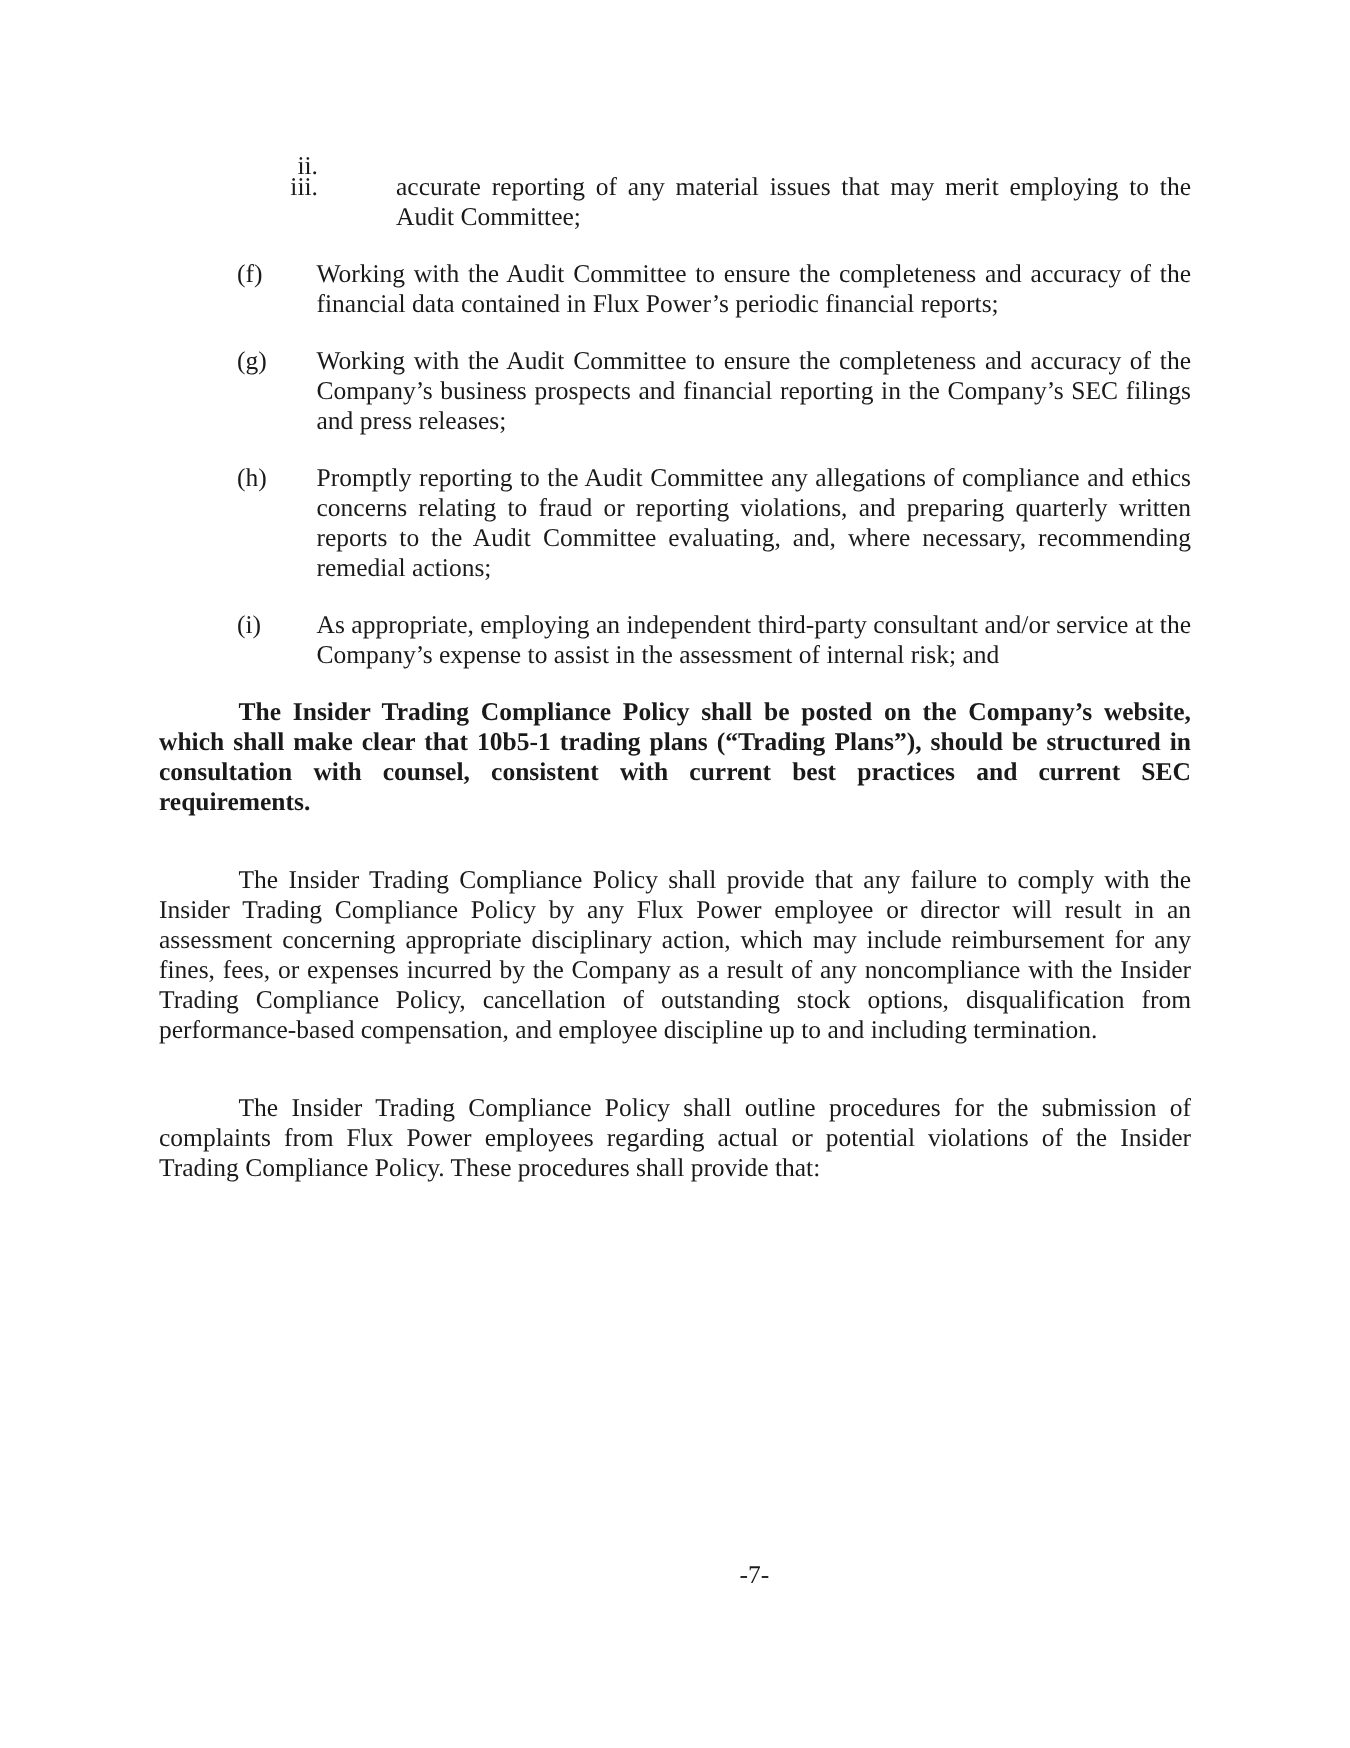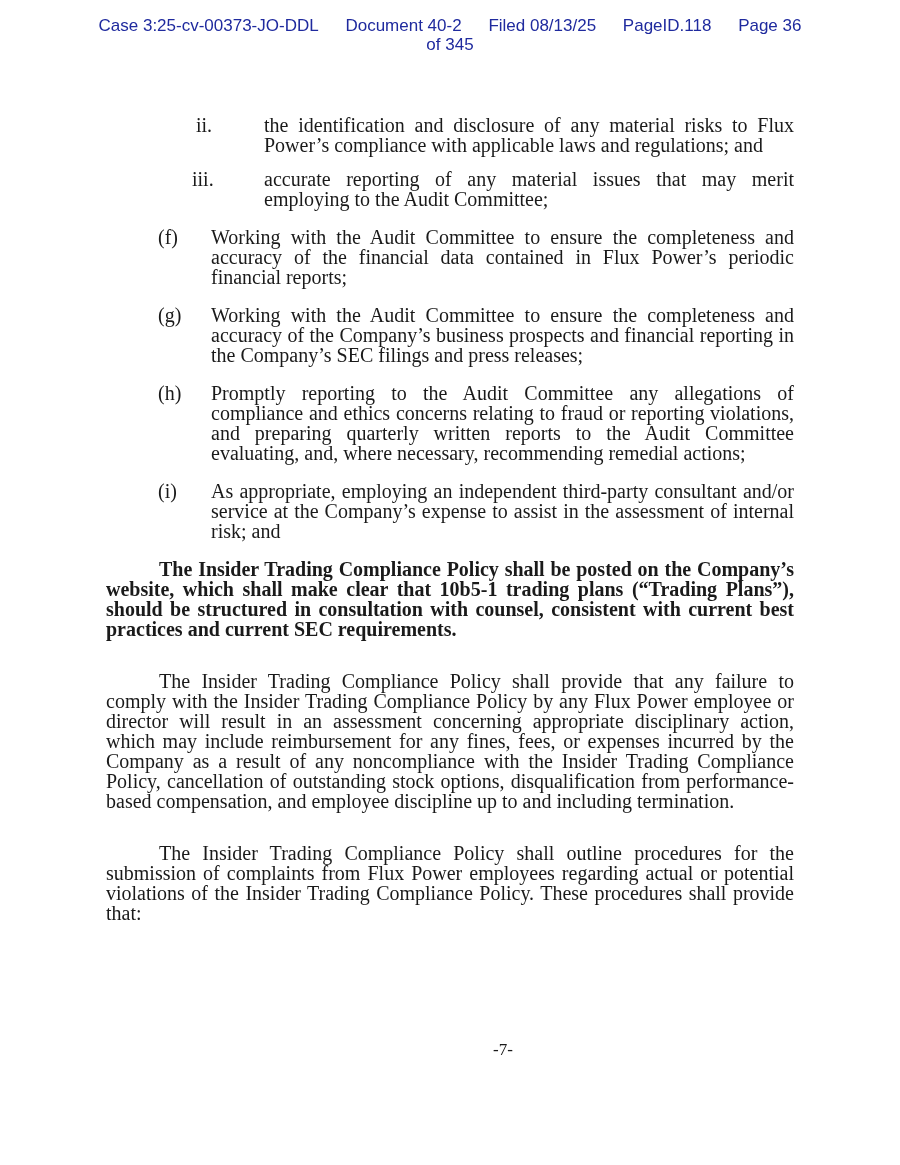--- a/index.html
+++ b/index.html
@@ -91,13 +91,6 @@
 <body>
 
 <div class="header">
-  <div class="row1">
-    <span>Case 3:25-cv-00373-JO-DDL</span><span class="gap"></span>
-    <span>Document 40-2</span><span class="gap"></span>
-    <span>Filed 08/13/25</span><span class="gap"></span>
-    <span>PageID.118</span><span class="gap"></span>
-    <span>Page 36</span>
-  </div>
   <div>of 345</div>
 </div>
 

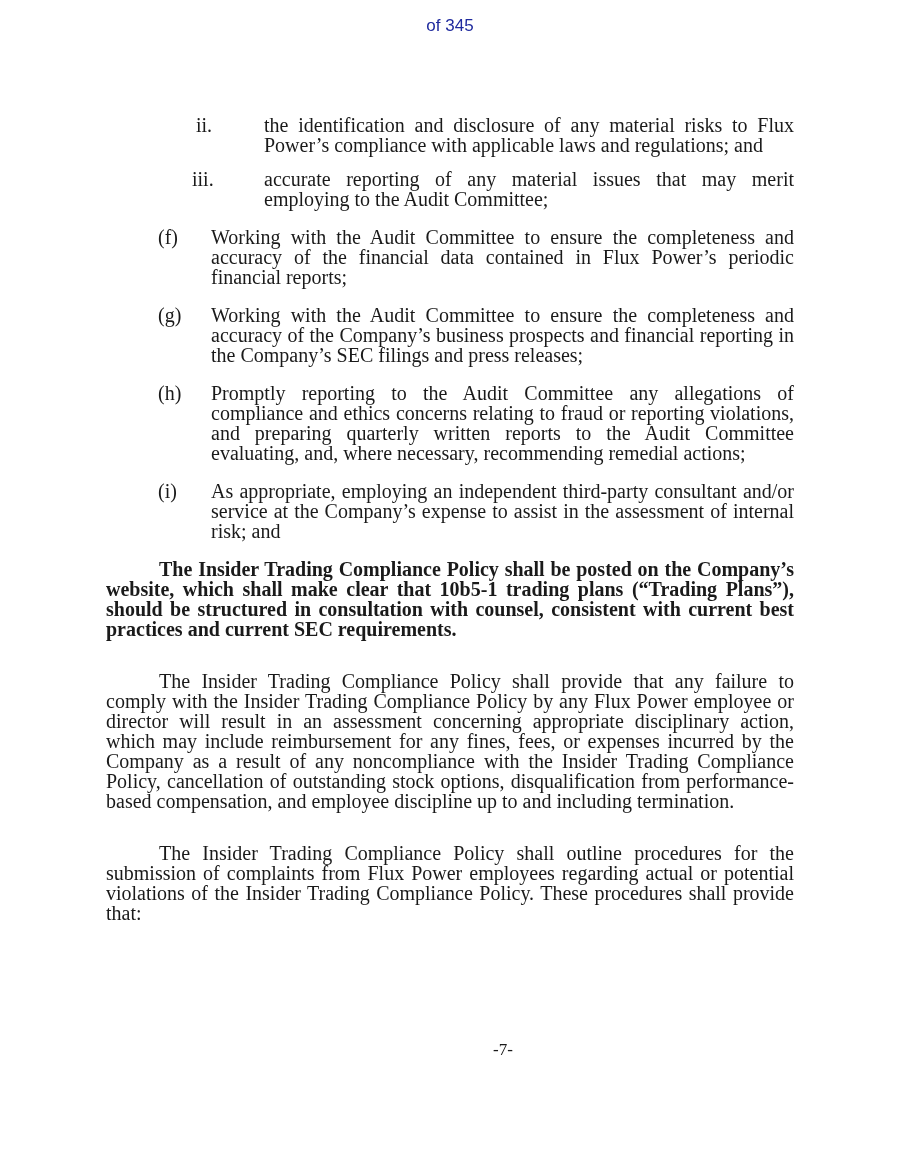--- a/index.html
+++ b/index.html
@@ -91,7 +91,6 @@
 <body>
 
 <div class="header">
-  <div>of 345</div>
 </div>
 
 <div class="page">

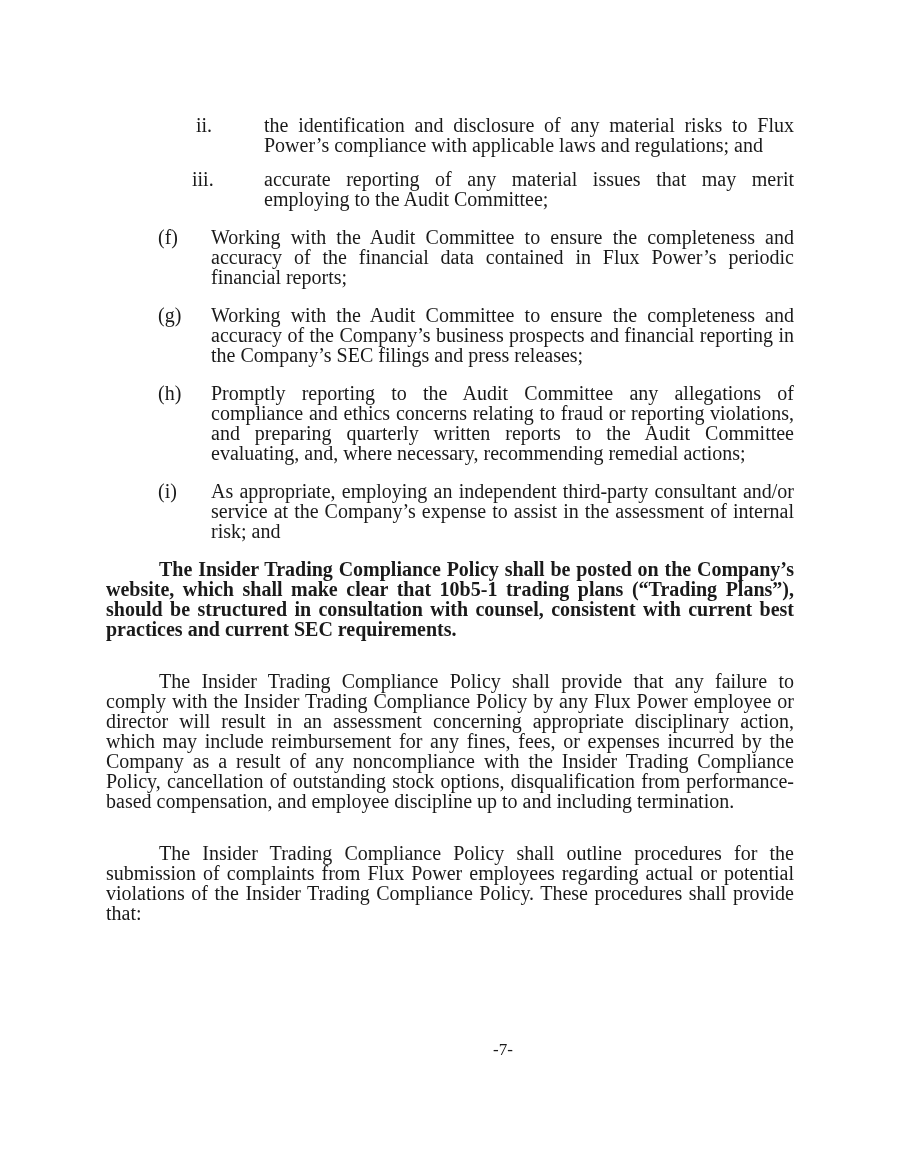--- a/index.html
+++ b/index.html
@@ -33,10 +33,10 @@
     .page {
       position: absolute;
       left: 106px;
-      top: 115px;
+      top: 101px;
       width: 688px;
       font-family: "Liberation Serif", serif;
-      font-size: 20px;
+      font-size: 17px;
       line-height: 20px;
     }
     .item {

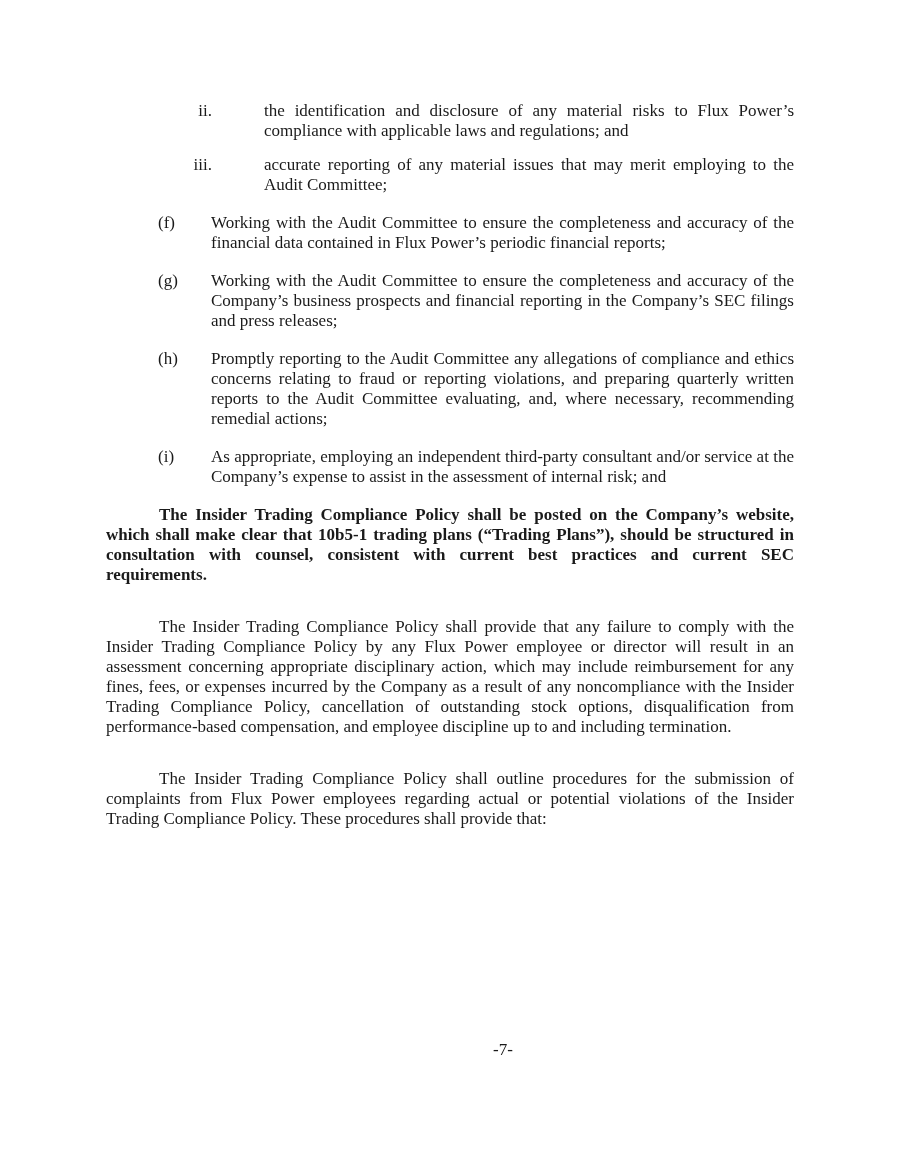--- a/index.html
+++ b/index.html
@@ -96,7 +96,6 @@
 <div class="page">
   <div class="item roman">
     <span class="num">ii.</span>
-    <span>the identification and disclosure of any material risks to Flux Power’s compliance with applicable laws and regulations; and</span>
   </div>
   <div class="item roman" style="margin-bottom:18px;">
     <span class="num">iii.</span>

